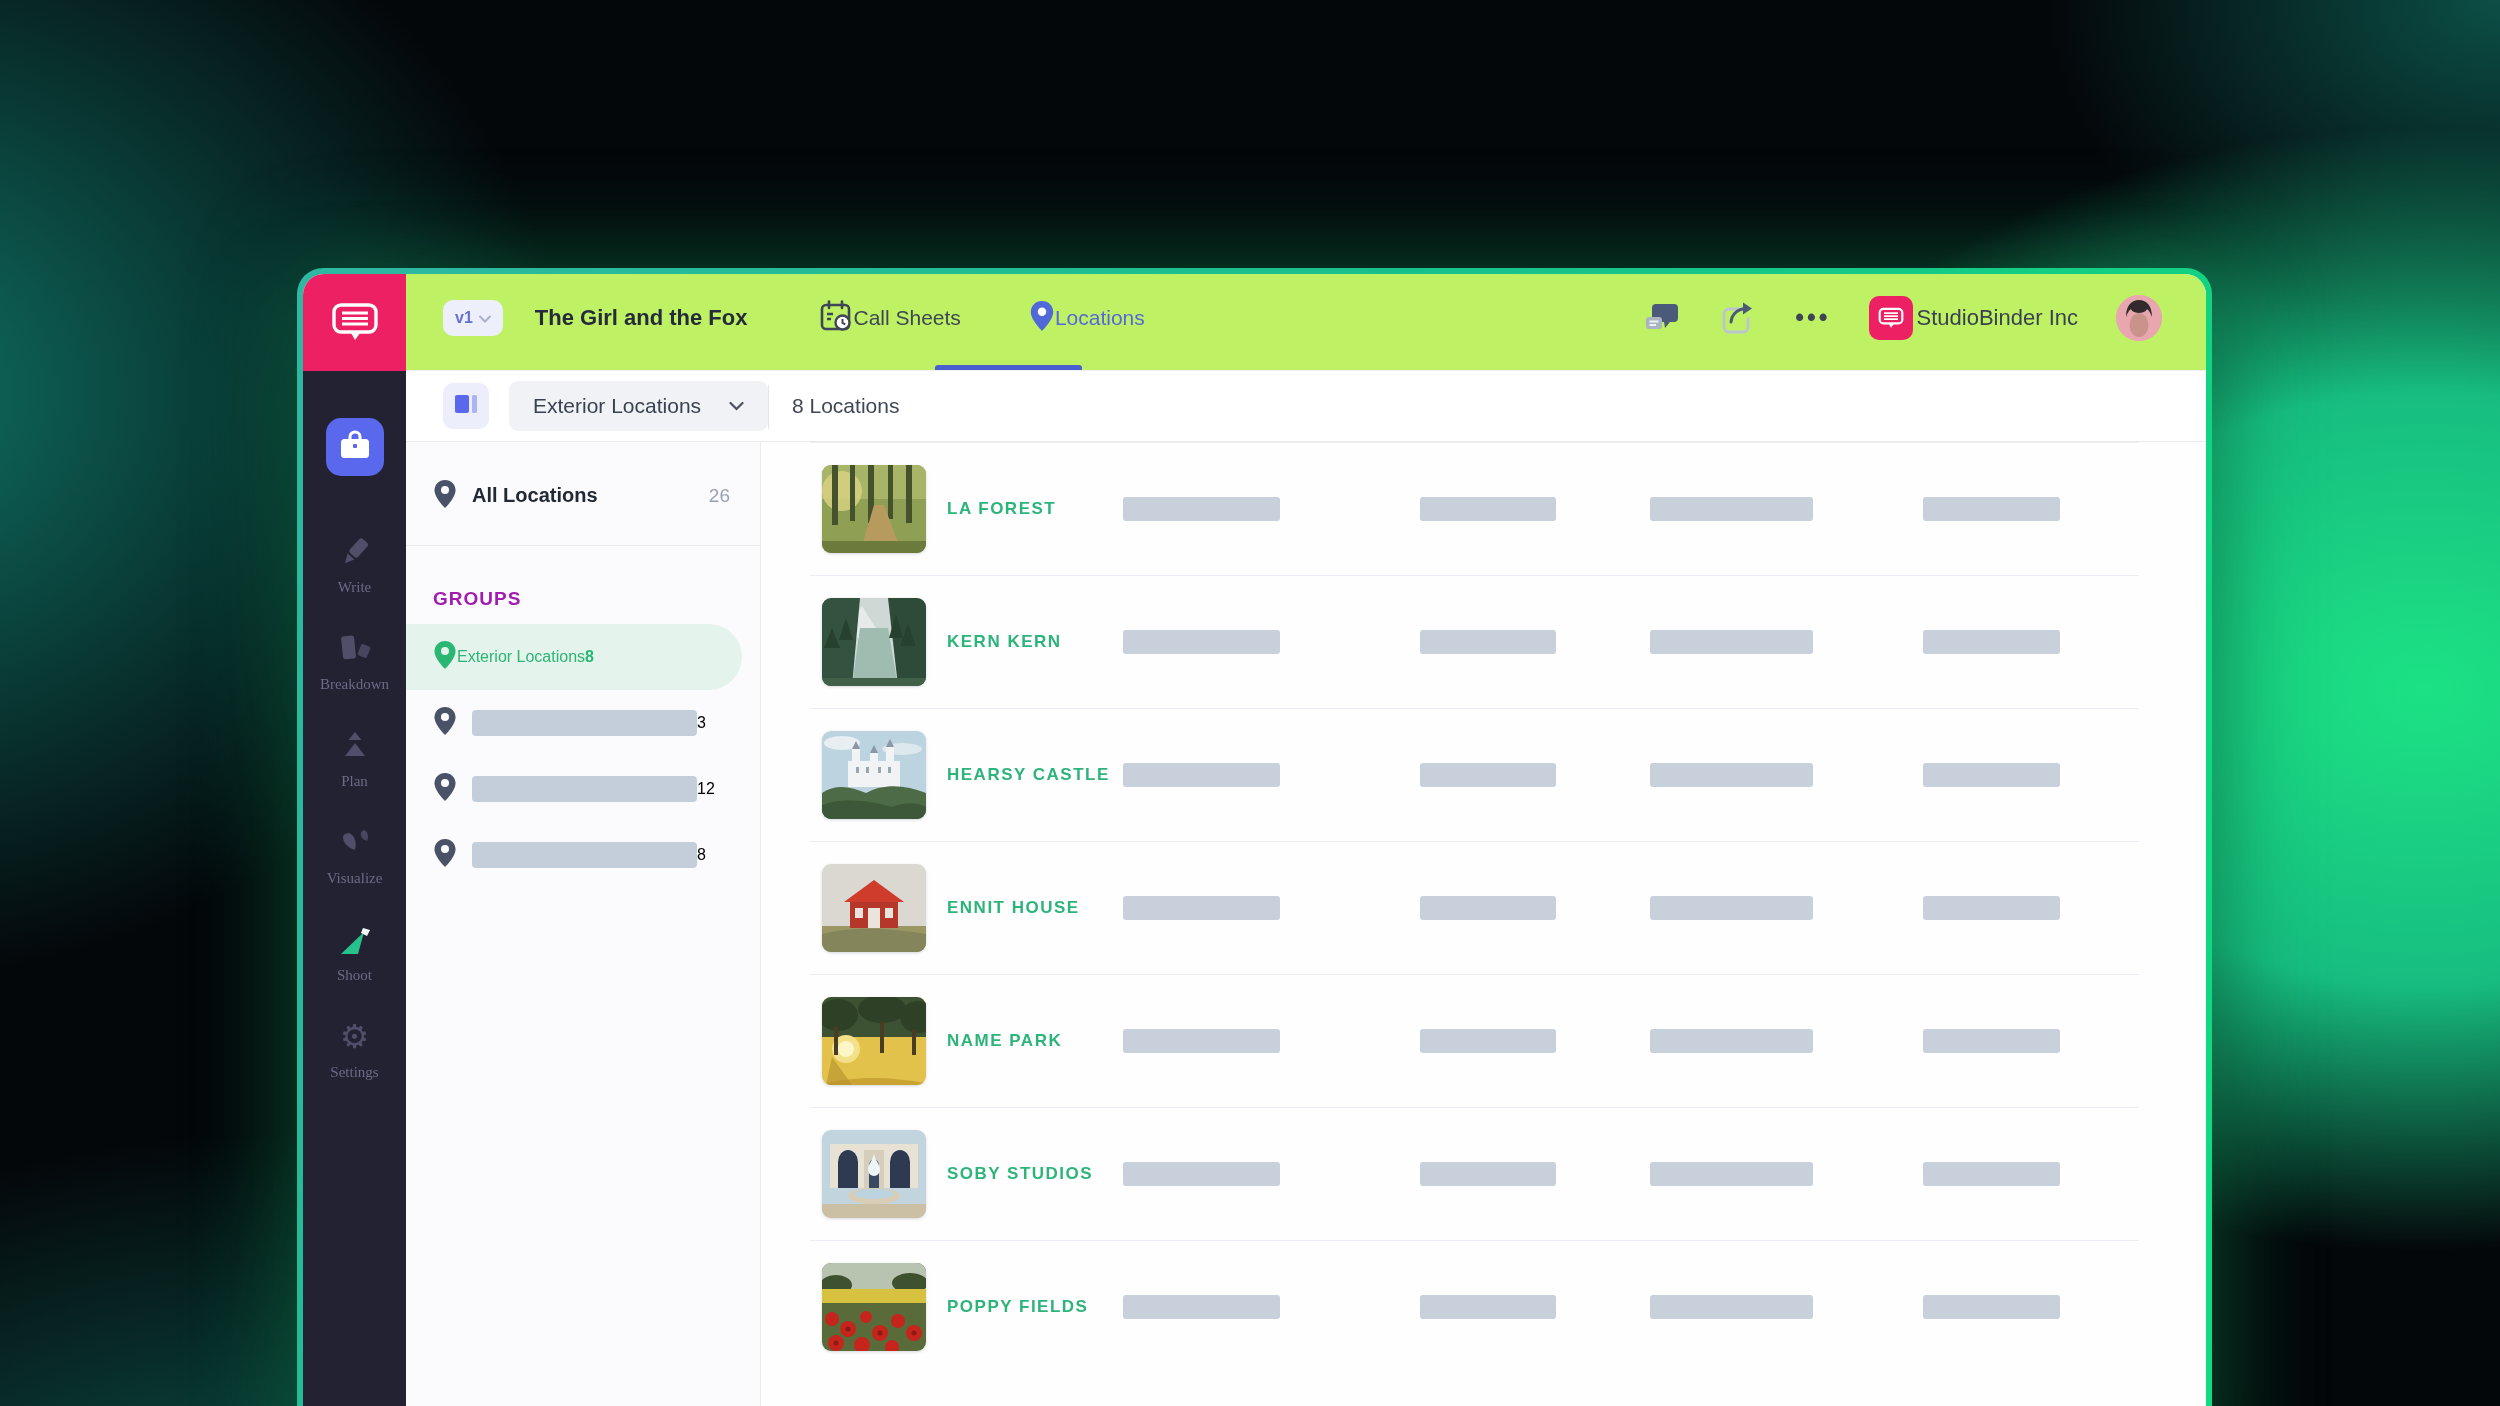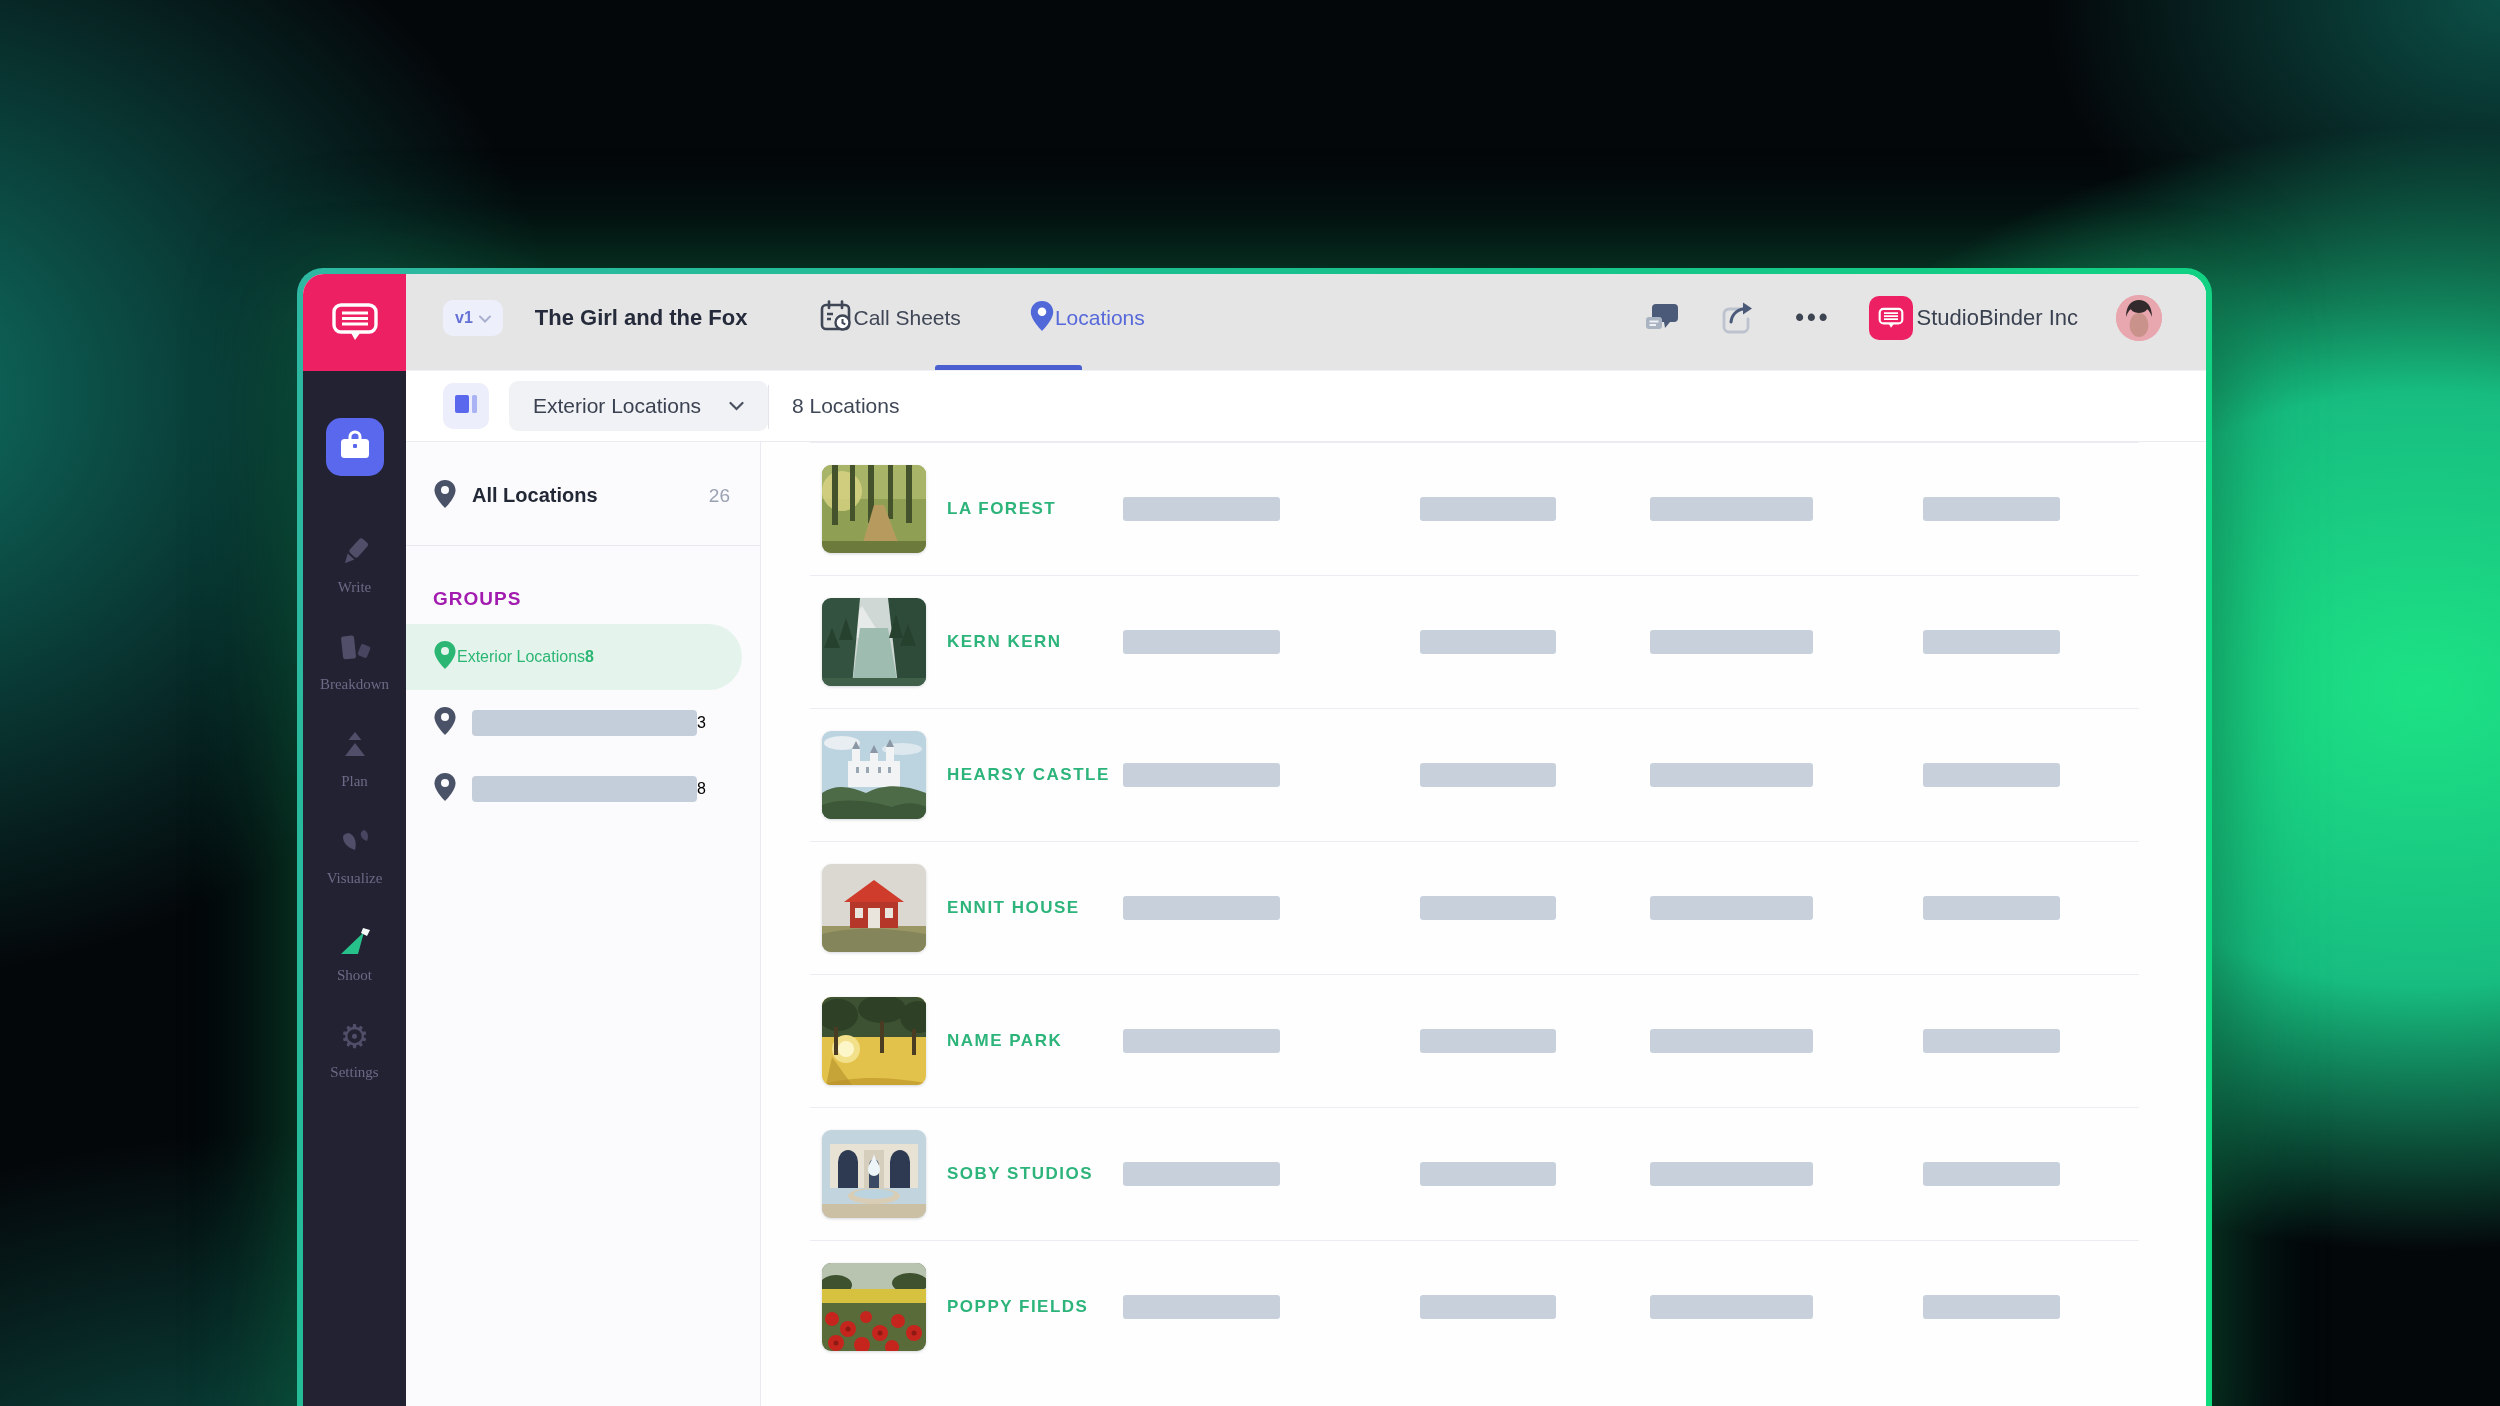--- a/index.html
+++ b/index.html
@@ -38,7 +38,7 @@
   .gear-glyph { font-family:"DejaVu Sans", sans-serif; font-size:33px; color:#504e68; line-height:1; }
 
   
-  .topbar { grid-column:2; grid-row:1; background:#e5e5e5; display:flex; align-items:center; padding:0 44px 9px 37px; border-bottom:1px solid #f0f1f5; position:relative; }
+  .topbar { grid-column:2; grid-row:1; background:#bef264; display:flex; align-items:center; padding:0 44px 9px 37px; border-bottom:1px solid #f0f1f5; position:relative; }
   .version-badge { display:flex; align-items:center; gap:6px; background:#edeffb; border-radius:10px; padding:9px 12px; cursor:pointer; }
   .version-badge .v { font-size:16px; font-weight:bold; color:#6571d6; }
   .project-title { margin-left:32px; font-size:22px; font-weight:bold; color:#252b3a; }

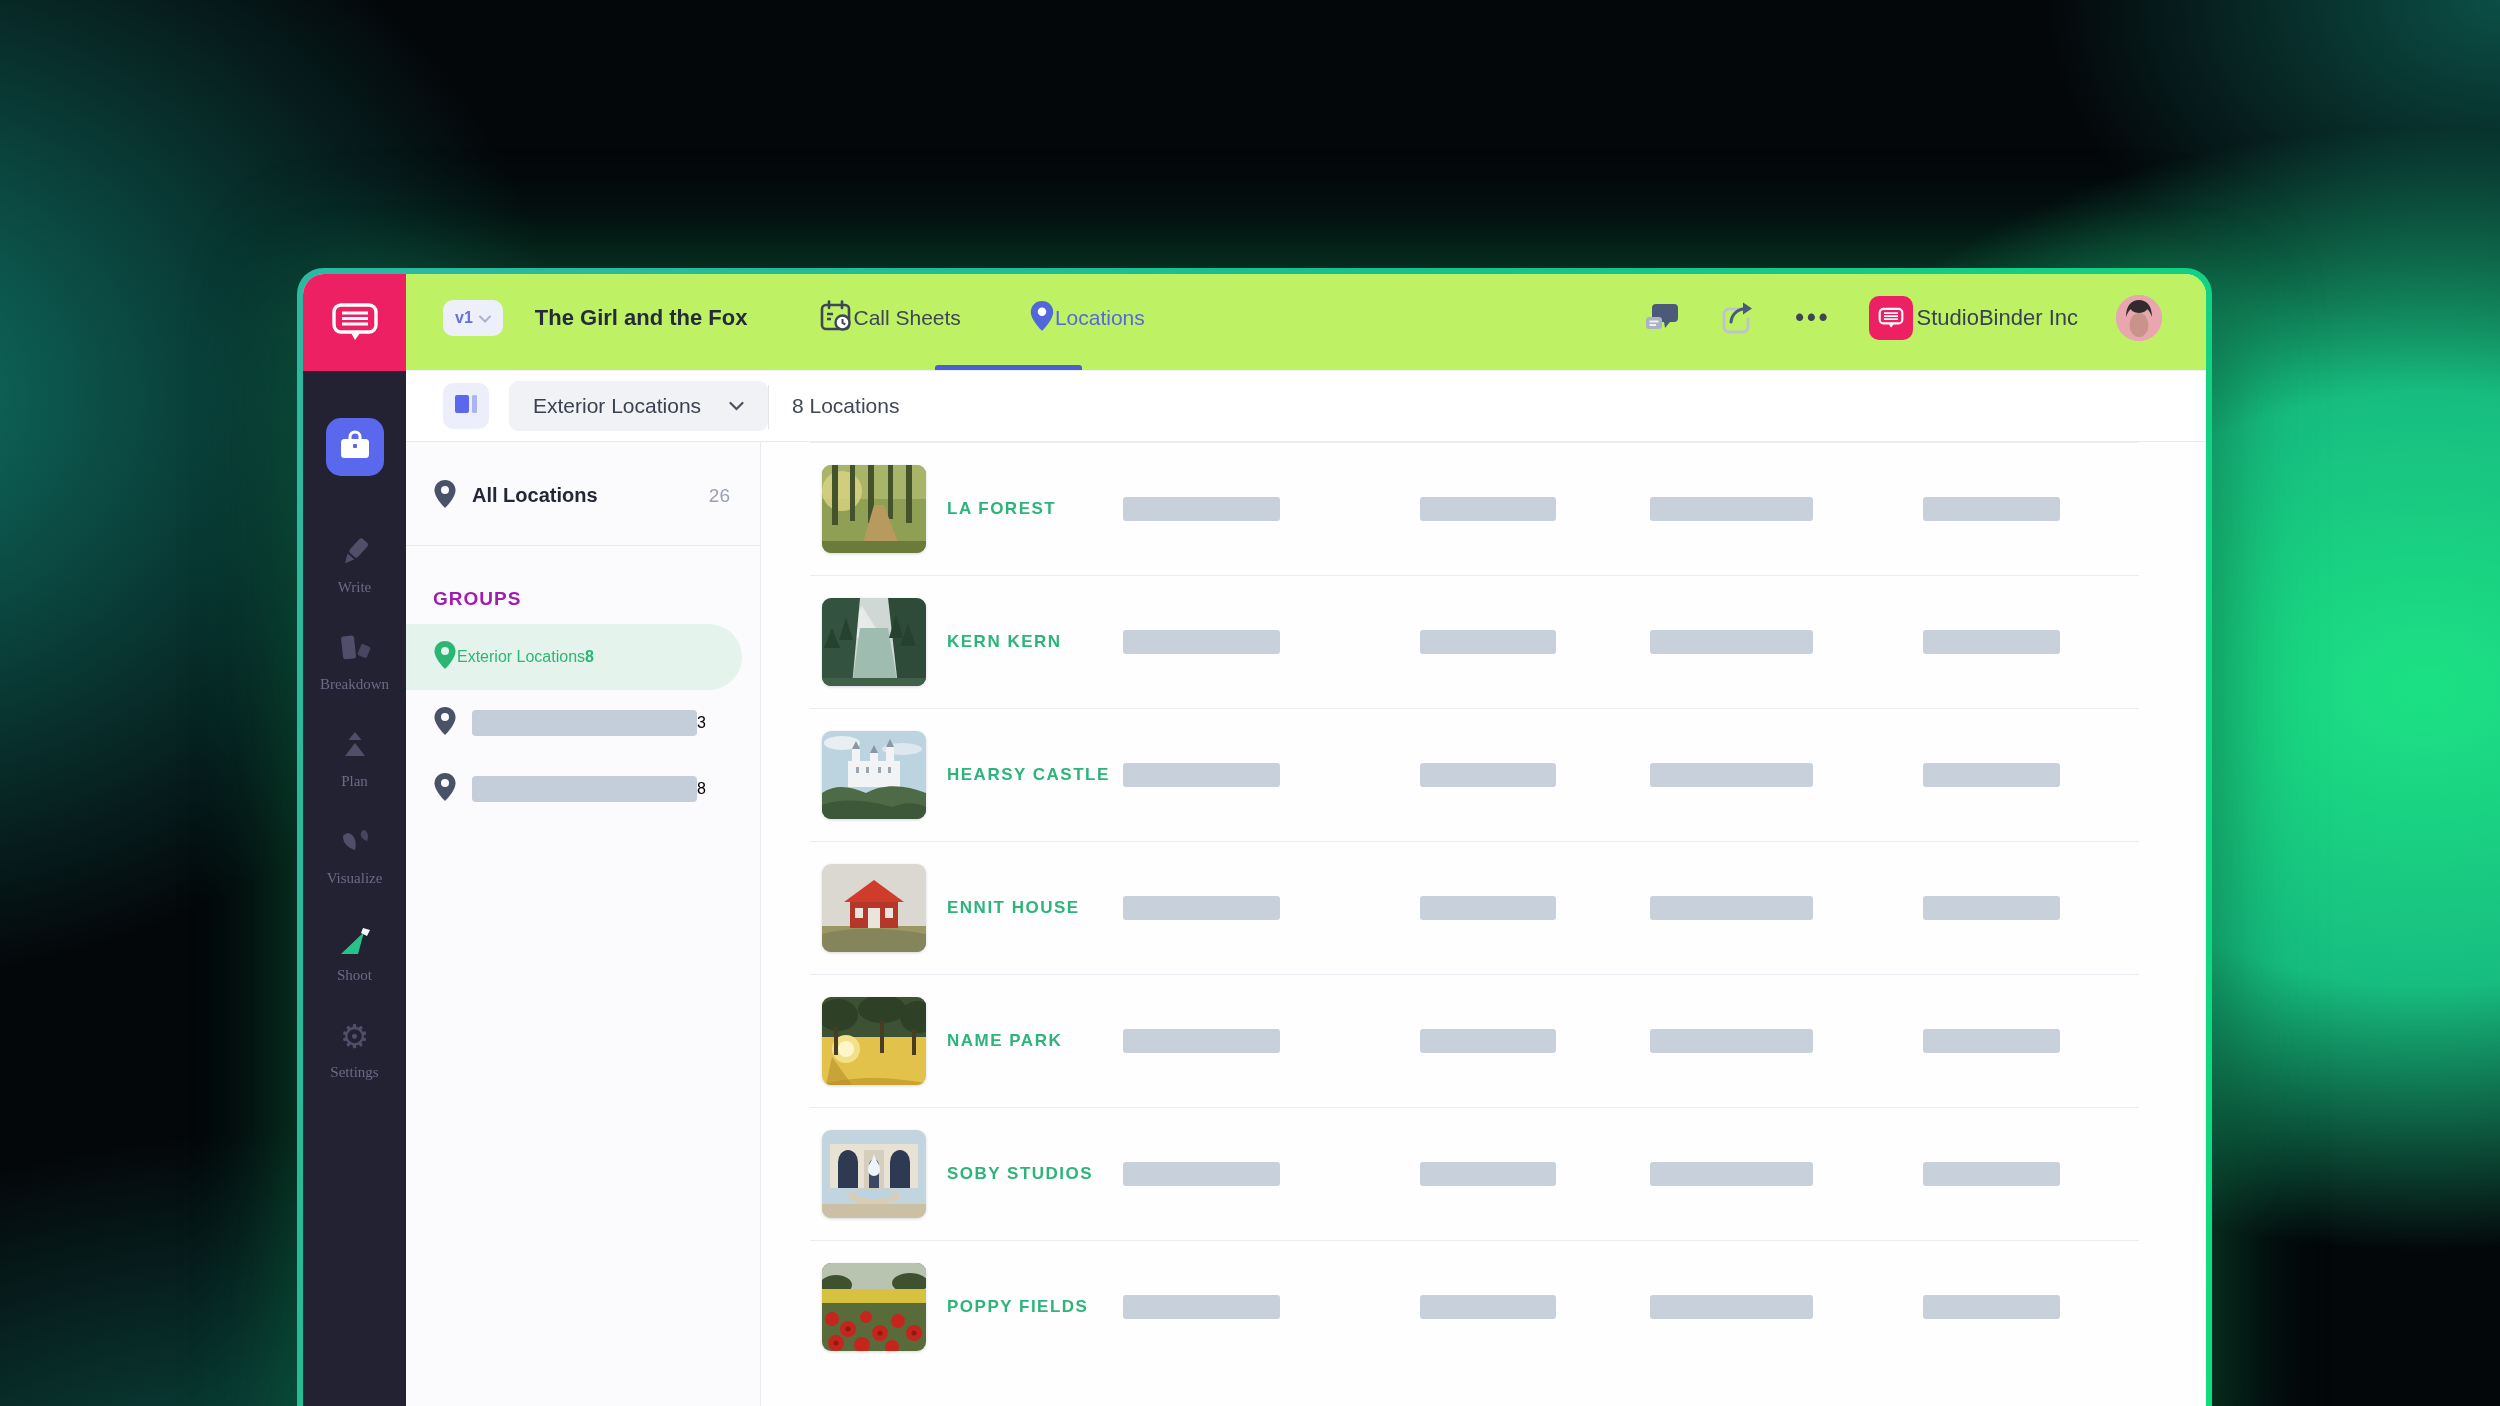--- a/index.html
+++ b/index.html
@@ -316,6 +316,16 @@
           <span class="p-count">3</span>
         </div>
 
+        <div class="group-item">
+          <span>
+            <svg width="24" height="30" viewBox="0 0 24 30">
+                <path d="M12 1C6 1 1.5 5.6 1.5 11.3 1.5 19 12 29 12 29s10.5-10 10.5-17.7C22.5 5.6 18 1 12 1z" fill="#4a5268"></path>
+                <circle cx="12" cy="11" r="4" fill="#fbfbfd"></circle>
+              </svg>
+          </span>
+          <span class="skeleton-bar"></span>
+          <span class="p-count">12</span>
+        </div>
 
         <div class="group-item">
           <span>

